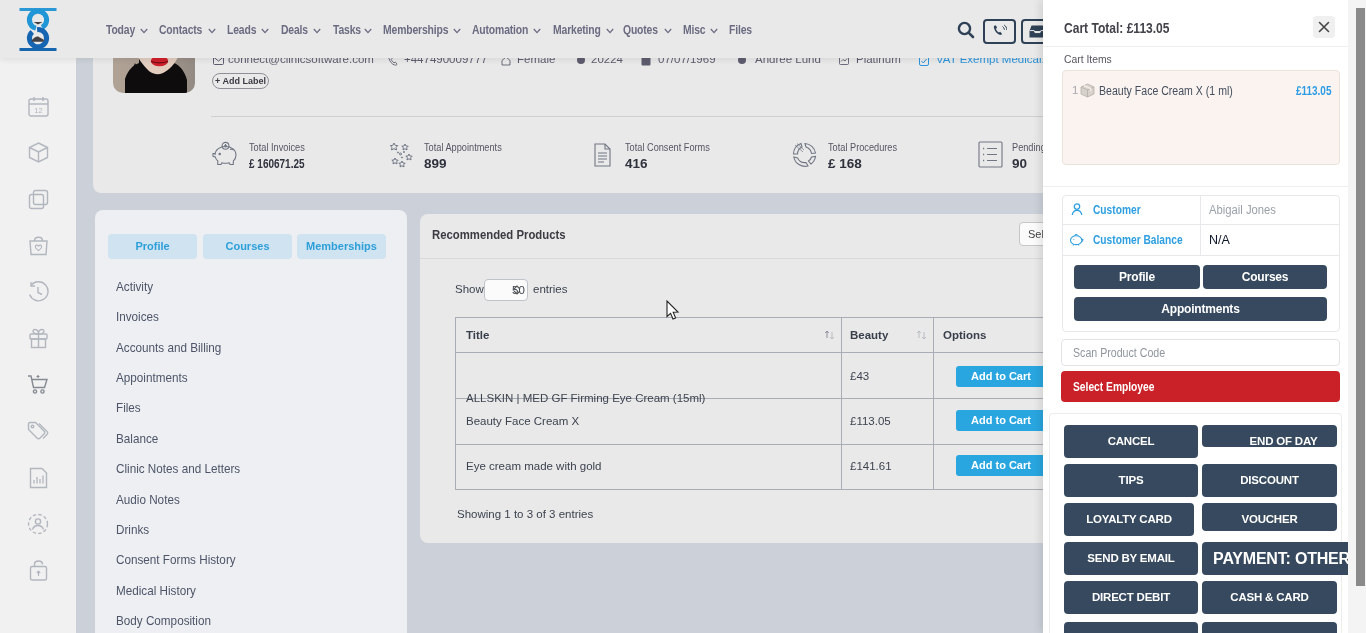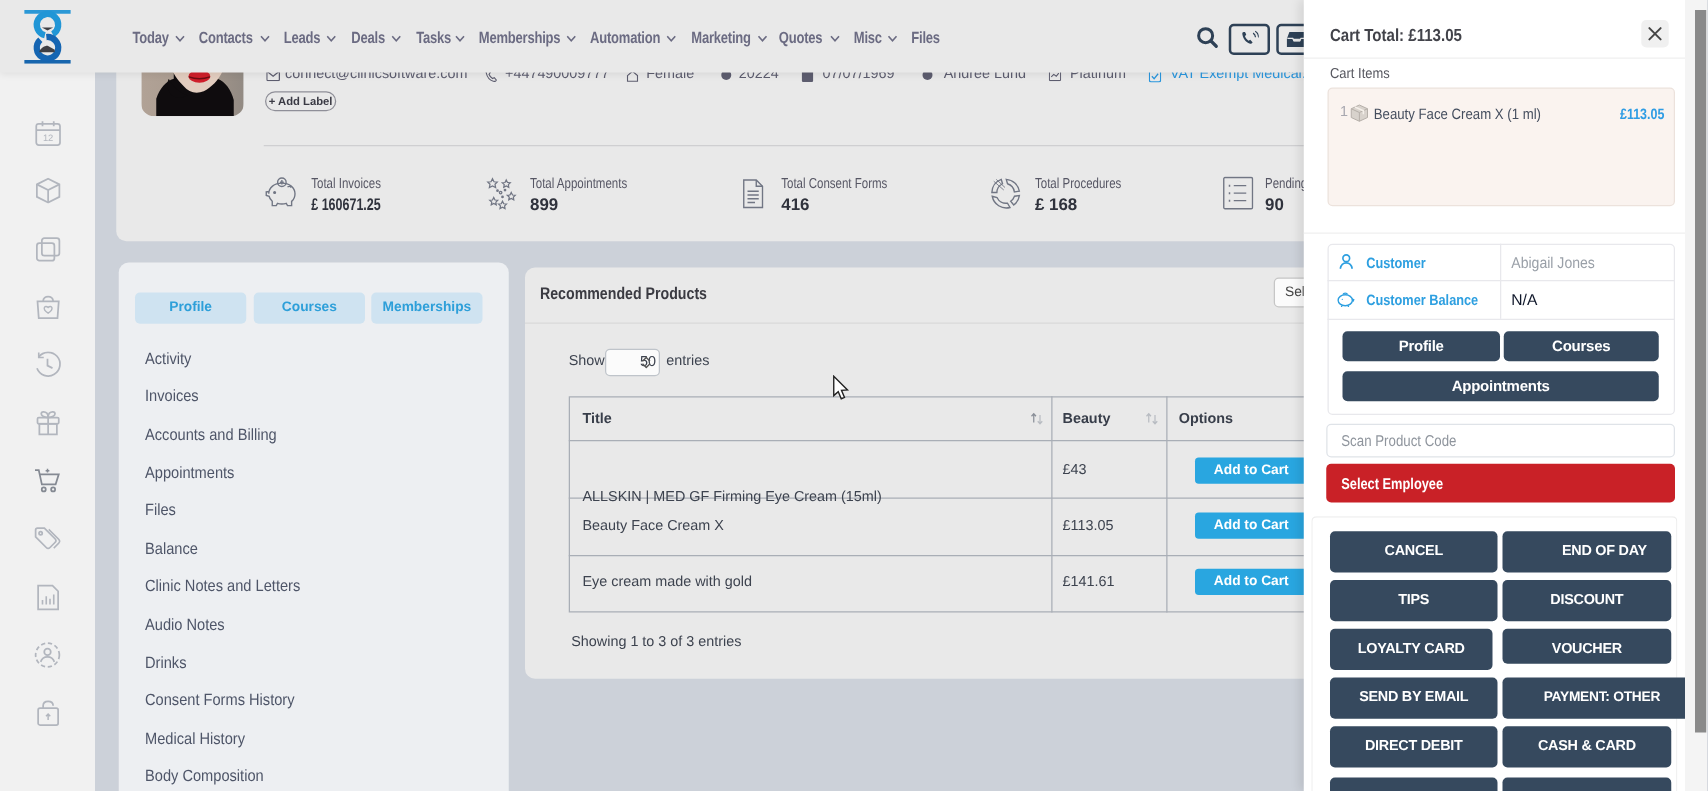--- a/index.html
+++ b/index.html
@@ -451,7 +451,7 @@
 
 <div class="abs pz" style="left:1049px; top:413px; width:293px; height:220px; border:1px solid #ececec; border-bottom:none; border-radius:4px 4px 0 0; z-index:22;"></div>
 <div class="navyBtn" style="left:1064px; top:425px; width:134px; height:33px; font-size:11.5px; line-height:33px; z-index:23;">CANCEL</div>
-<div class="navyBtn" style="left:1202px; top:425px; width:135px; height:33px; font-size:11.5px; line-height:33px; z-index:23;padding-left:28px;">END OF DAY</div>
+<div class="navyBtn" style="left:1202px; top:425px; width:135px; height:22px; font-size:11.5px; line-height:33px; z-index:23;padding-left:28px;">END OF DAY</div>
 <div class="navyBtn" style="left:1064px; top:464px; width:134px; height:33px; font-size:11.5px; line-height:33px; z-index:23;">TIPS</div>
 <div class="navyBtn" style="left:1202px; top:464px; width:135px; height:33px; font-size:11.5px; line-height:33px; z-index:23;">DISCOUNT</div>
 <div class="navyBtn" style="left:1064px; top:503px; width:130px; height:33px; font-size:11.5px; line-height:33px; z-index:23;">LOYALTY CARD</div>

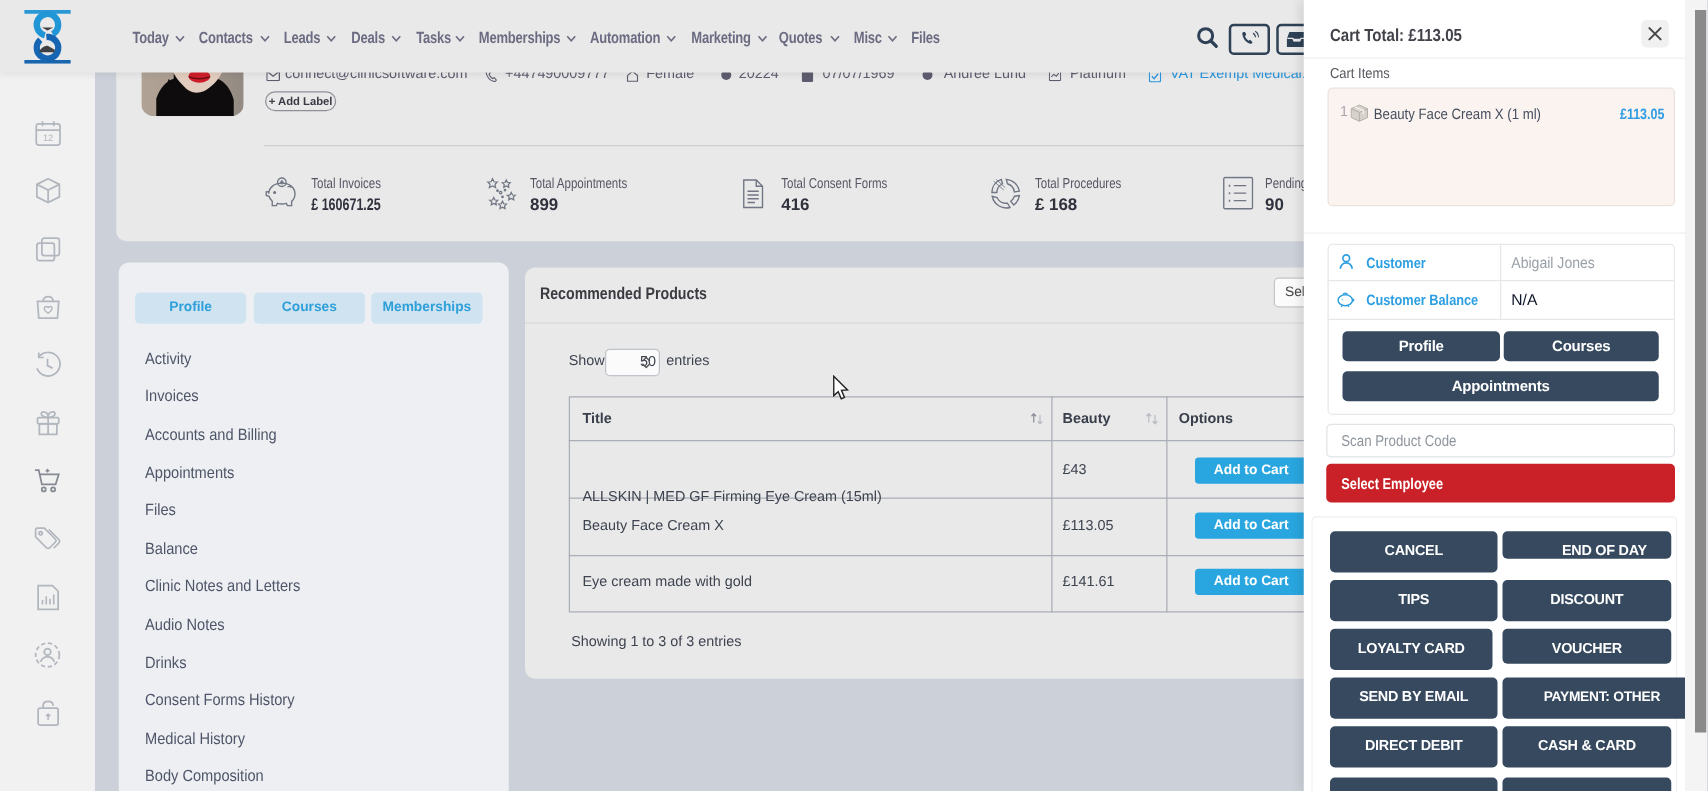--- a/index.html
+++ b/index.html
@@ -457,7 +457,7 @@
 <div class="navyBtn" style="left:1064px; top:503px; width:130px; height:33px; font-size:11.5px; line-height:33px; z-index:23;">LOYALTY CARD</div>
 <div class="navyBtn" style="left:1202px; top:503px; width:135px; height:28px; font-size:11.5px; line-height:33px; z-index:23;">VOUCHER</div>
 <div class="navyBtn" style="left:1064px; top:542px; width:134px; height:33px; font-size:11.5px; line-height:33px; z-index:23;">SEND BY EMAIL</div>
-<div class="navyBtn" style="left:1202px; top:542px; width:159px; height:33px; font-size:11px; line-height:33px; z-index:23;">PAYMENT: OTHER</div>
+<div class="navyBtn" style="left:1202px; top:542px; width:159px; height:33px; font-size:16px; line-height:33px; z-index:23;">PAYMENT: OTHER</div>
 <div class="navyBtn" style="left:1064px; top:581px; width:134px; height:33px; font-size:11.5px; line-height:33px; z-index:23;">DIRECT DEBIT</div>
 <div class="navyBtn" style="left:1202px; top:581px; width:135px; height:33px; font-size:11.5px; line-height:33px; z-index:23;">CASH &amp; CARD</div>
 <div class="navyBtn" style="left:1064px; top:622px; width:134px; height:33px; font-size:11.5px; line-height:33px; z-index:23;">PAY BY CASH</div>

